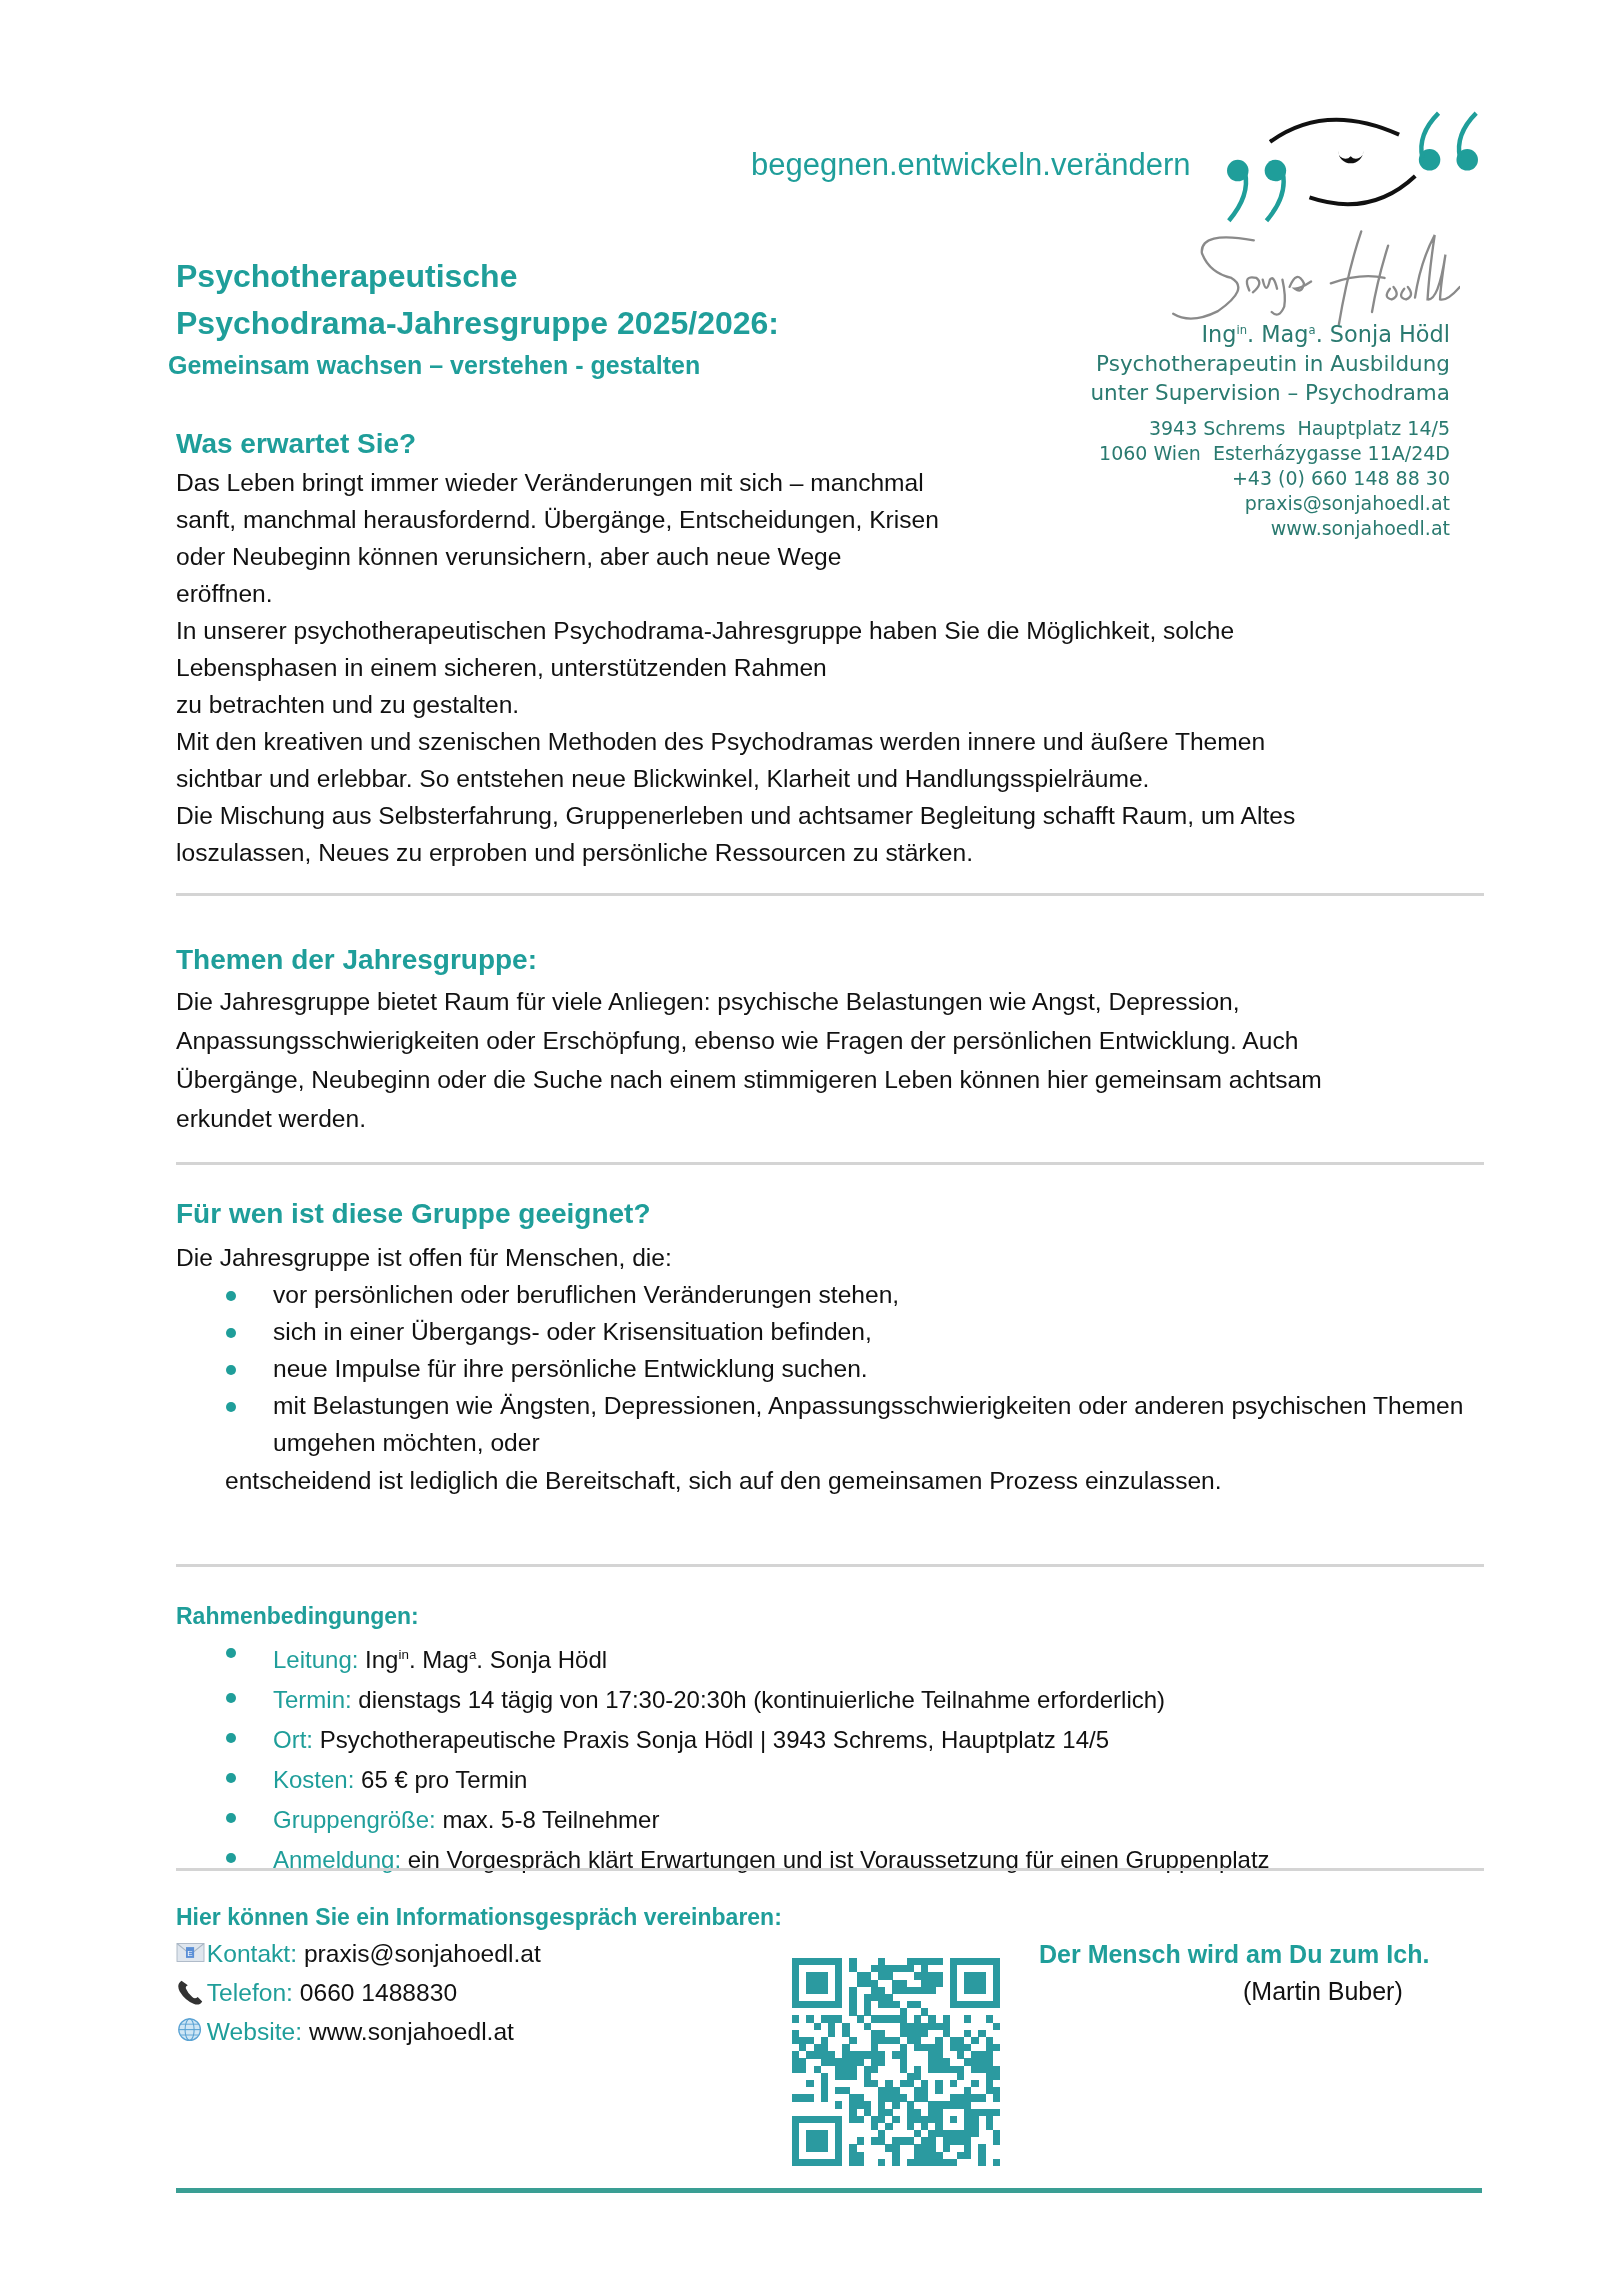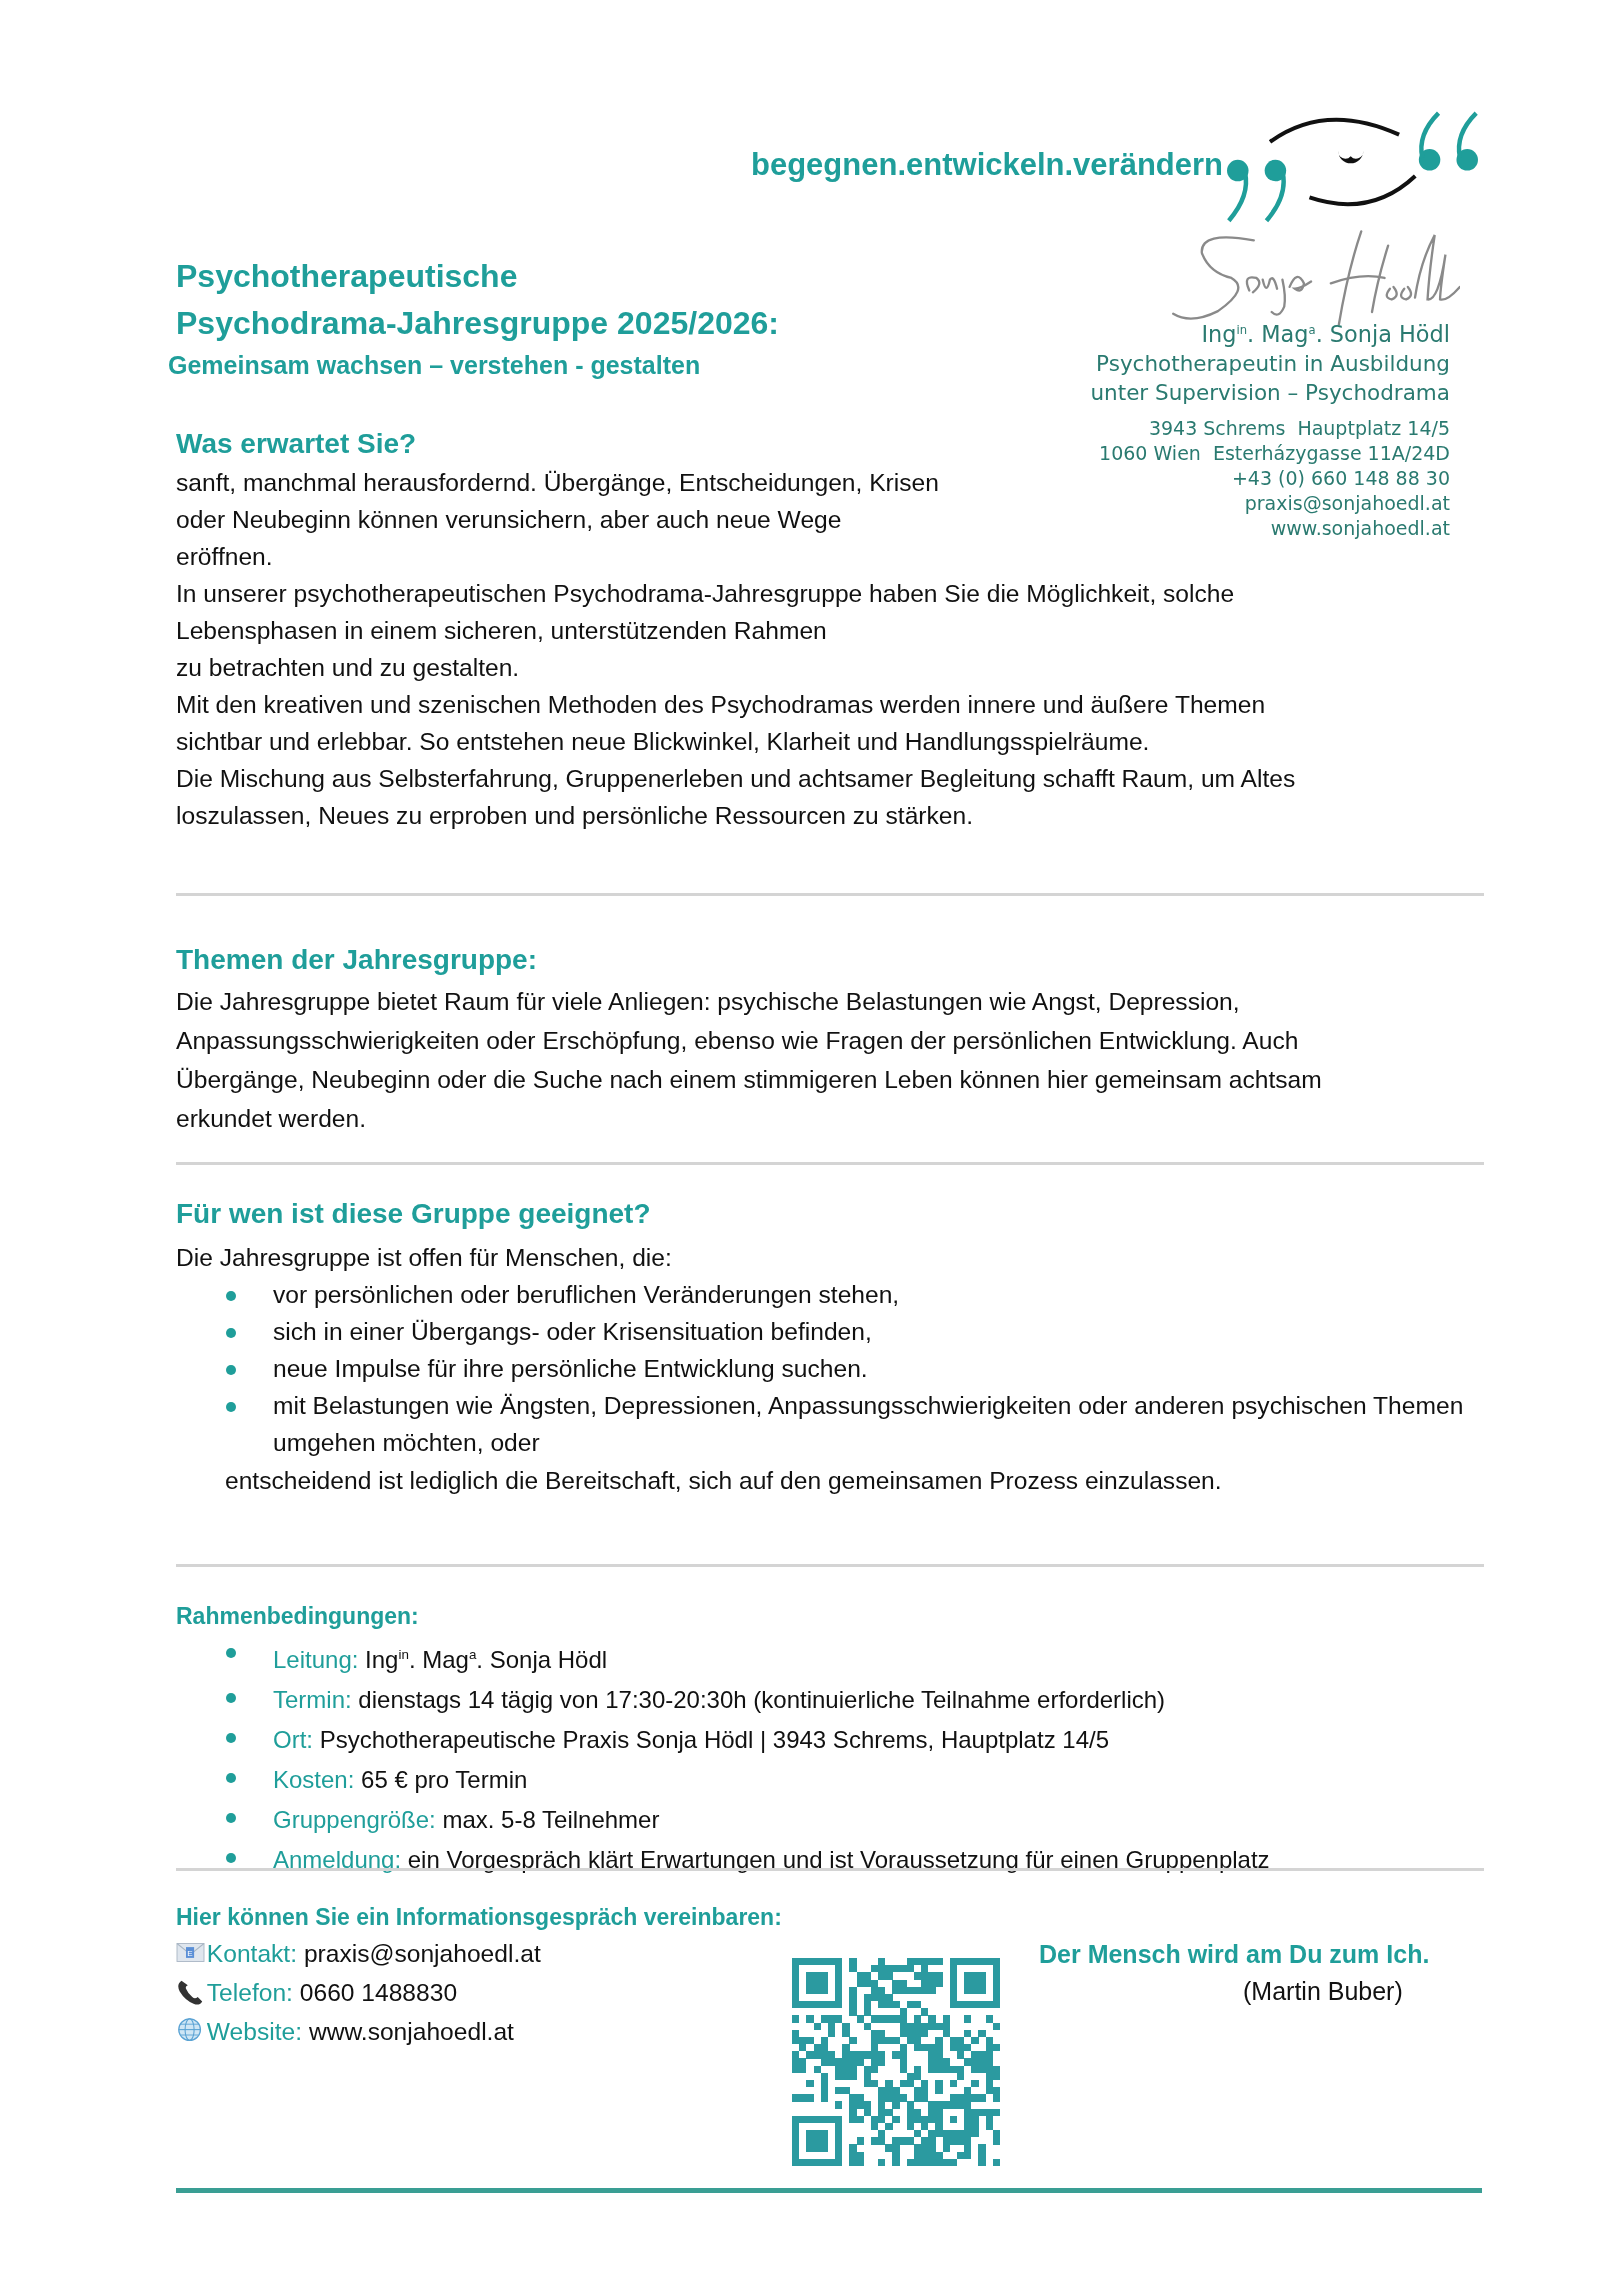--- a/index.html
+++ b/index.html
@@ -8,7 +8,7 @@
     .abs { position: absolute; }
 
     
-    .tagline { left: 751px; top: 147px; font-size: 31px; font-weight: bold; color: #1f9e9a; letter-spacing: 0px; white-space: nowrap; }
+    .tagline { left: 751px; top: 147px; font-size: 31px; font-weight: normal; color: #1f9e9a; letter-spacing: 0px; white-space: nowrap; }
     .logo-eye { left: 1218px; top: 106px; width: 269px; height: 121px; }
     .signature { left: 1164px; top: 226px; width: 296px; height: 103px; }
 

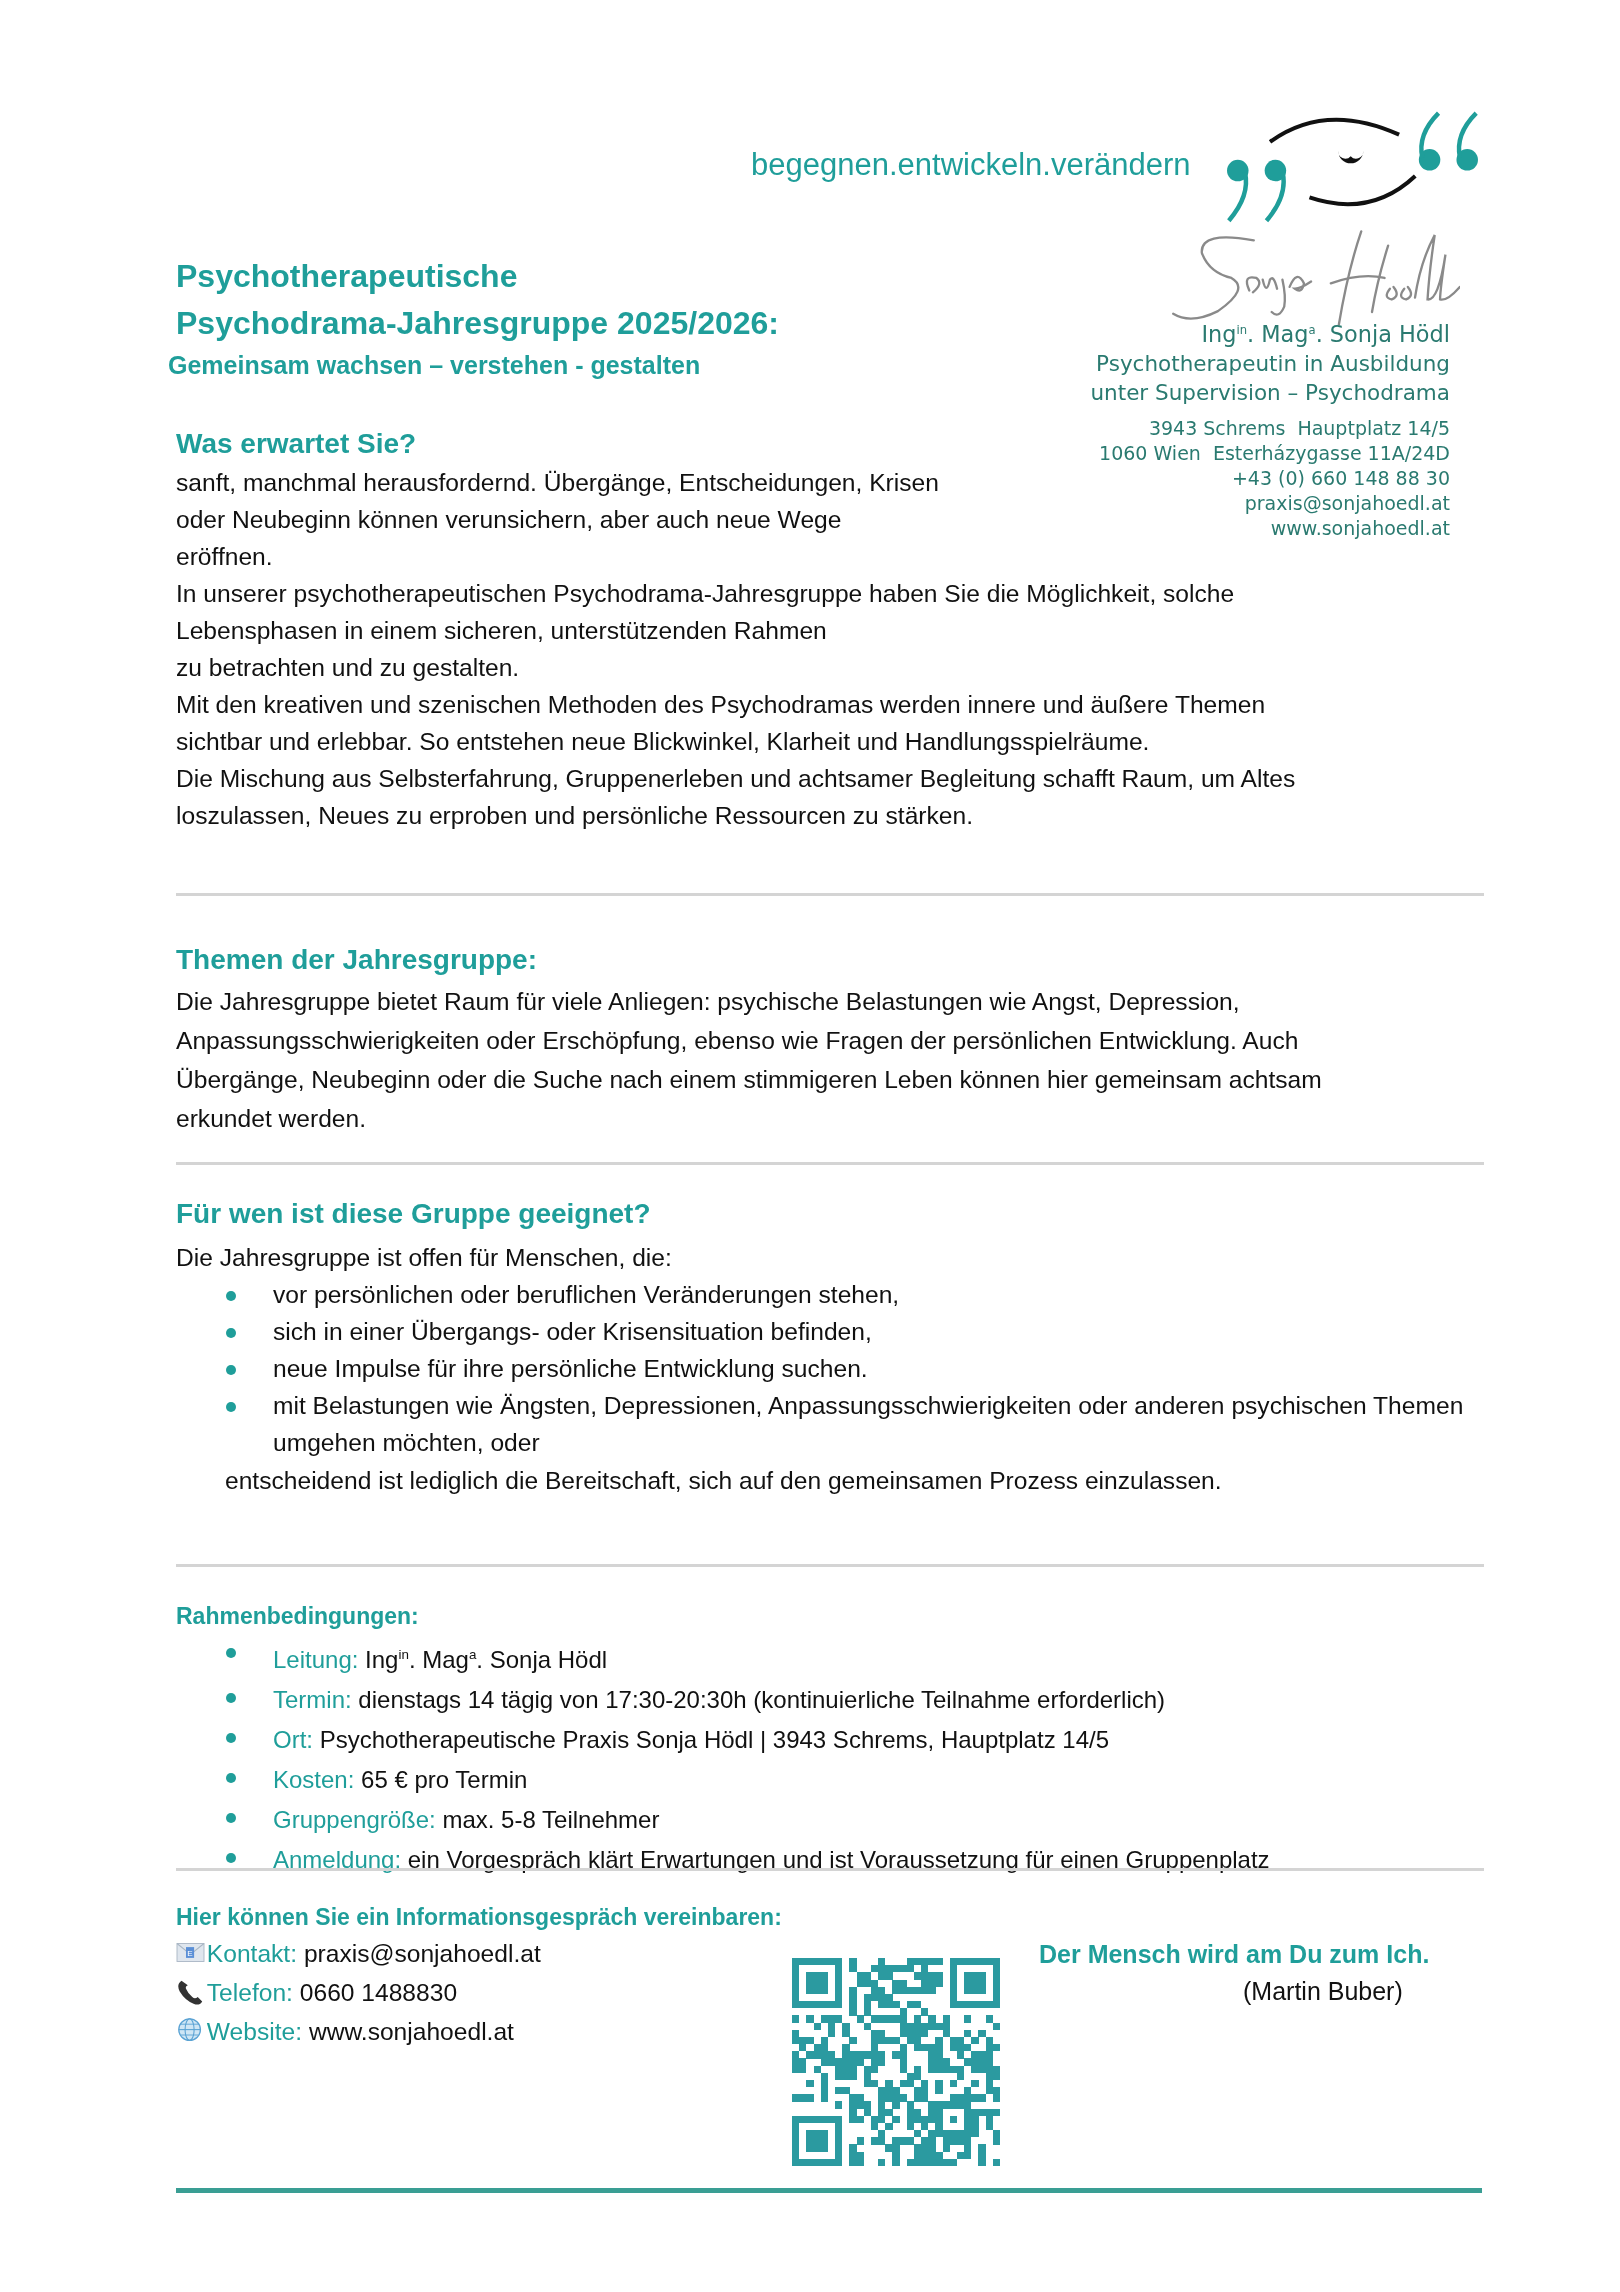--- a/index.html
+++ b/index.html
@@ -107,6 +107,7 @@
 
 <div class="abs h2" style="left:176px; top:428px;">Was erwartet Sie?</div>
 <div class="abs body-text" style="left:176px; top:464px; white-space:nowrap;">
+  <div>Das Leben bringt immer wieder Veränderungen mit sich – manchmal</div>
   <div>sanft, manchmal herausfordernd. Übergänge, Entscheidungen, Krisen</div>
   <div>oder Neubeginn können verunsichern, aber auch neue Wege</div>
   <div>eröffnen.</div>

